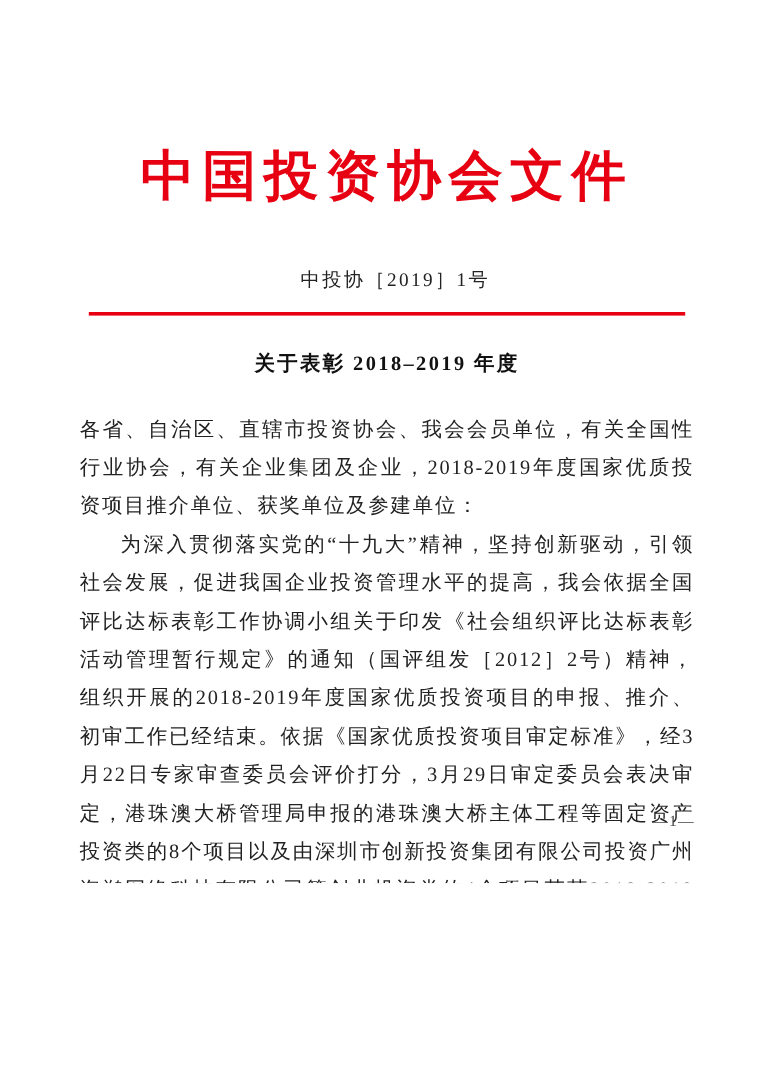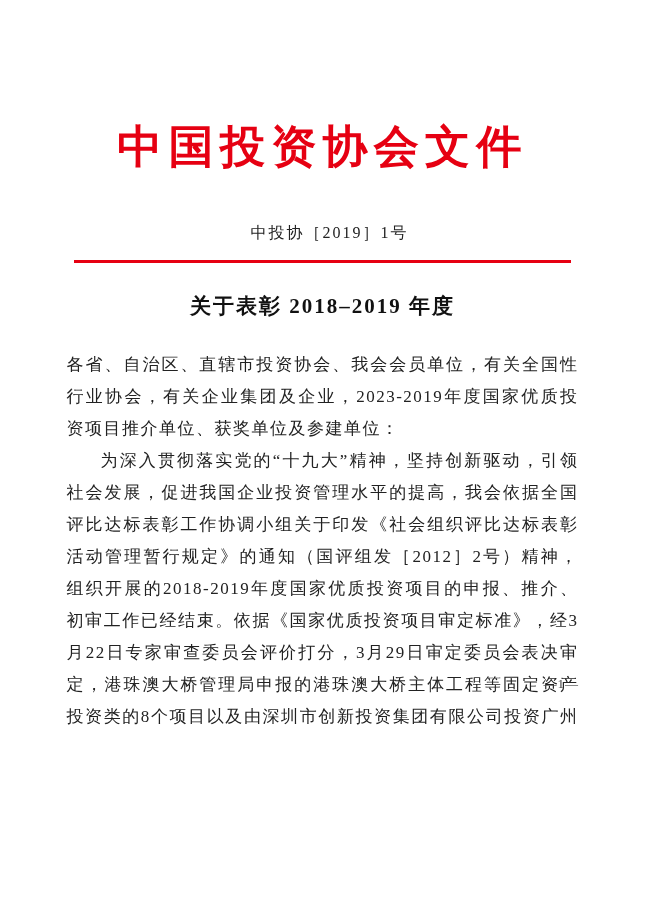--- a/index.html
+++ b/index.html
@@ -43,7 +43,7 @@
   .doc-title {
     margin-top: 26px;
     text-align: center;
-    font-size: 21px;
+    font-size: 17px;
     font-weight: bold;
     letter-spacing: 2px;
     line-height: 1.62;

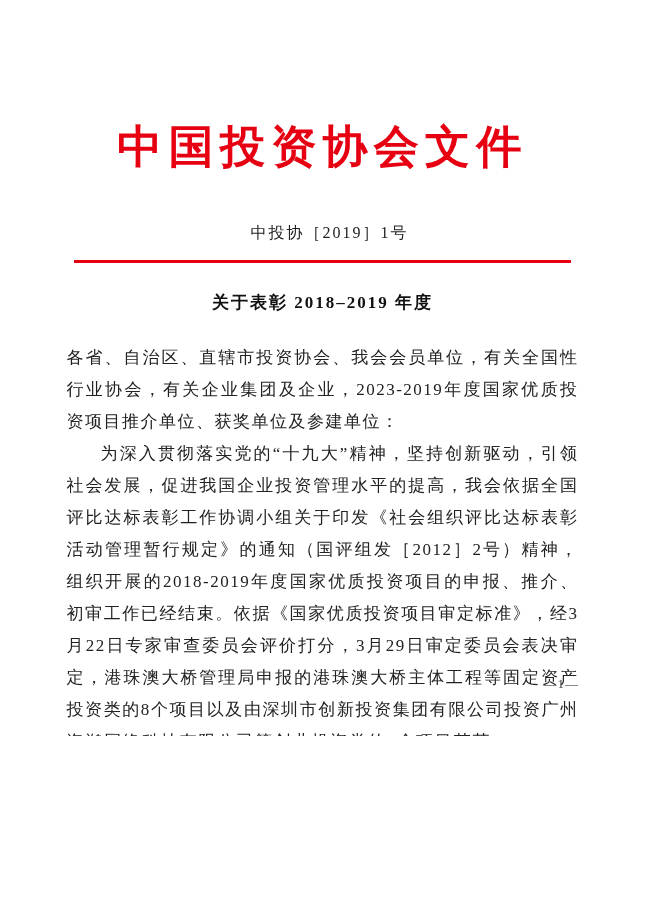--- a/index.html
+++ b/index.html
@@ -90,7 +90,7 @@
   </div>
 
   <div class="body-text">
-    <p>各省、自治区、直辖市投资协会、我会会员单位，有关全国性行业协会，有关企业集团及企业，2023-2019年度国家优质投资项目推介单位、获奖单位及参建单位：</p>
+    <p>各省、自治区、直辖市投资协会、我会会员单位，有关全国性行业协会，有关企业集团及企业，2018-2019年度国家优质投资项目推介单位、获奖单位及参建单位：</p>
     <p class="indented">为深入贯彻落实党的“十九大”精神，坚持创新驱动，引领社会发展，促进我国企业投资管理水平的提高，我会依据全国评比达标表彰工作协调小组关于印发《社会组织评比达标表彰活动管理暂行规定》的通知（国评组发［2012］2号）精神，组织开展的2018-2019年度国家优质投资项目的申报、推介、初审工作已经结束。依据《国家优质投资项目审定标准》，经3月22日专家审查委员会评价打分，3月29日审定委员会表决审定，港珠澳大桥管理局申报的港珠澳大桥主体工程等固定资产投资类的8个项目以及由深圳市创新投资集团有限公司投资广州海鹚网络科技有限公司等创业投资类的4个项目荣获2018-2019年度国家优质投资项目特别奖；内蒙古京能盛乐2×350MW冷热电联供机组工程等固定资产投资类的74个项目以及翊翎（北京）资本</p>
   </div>
 

